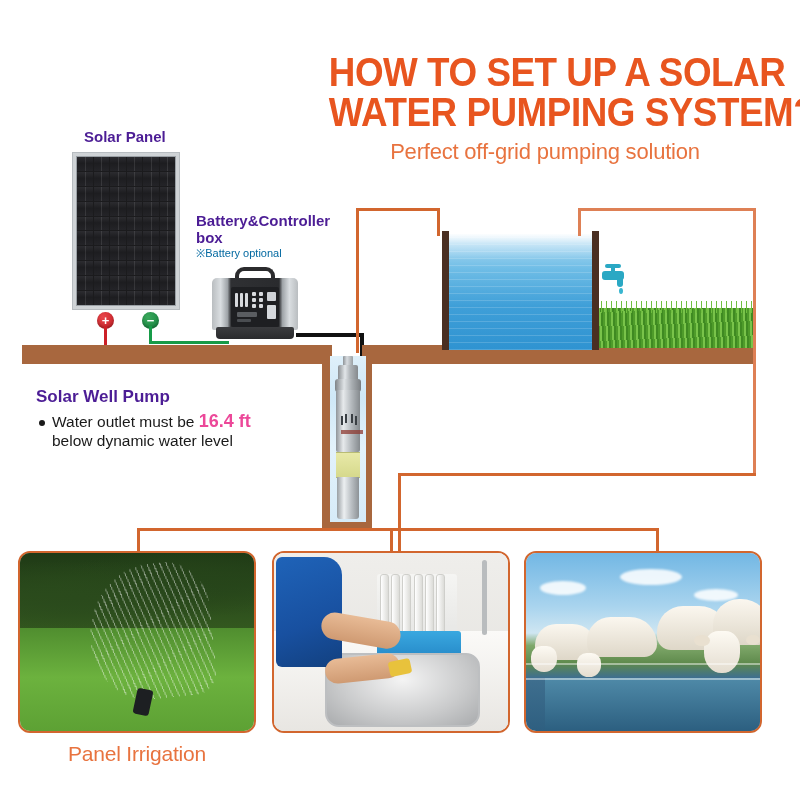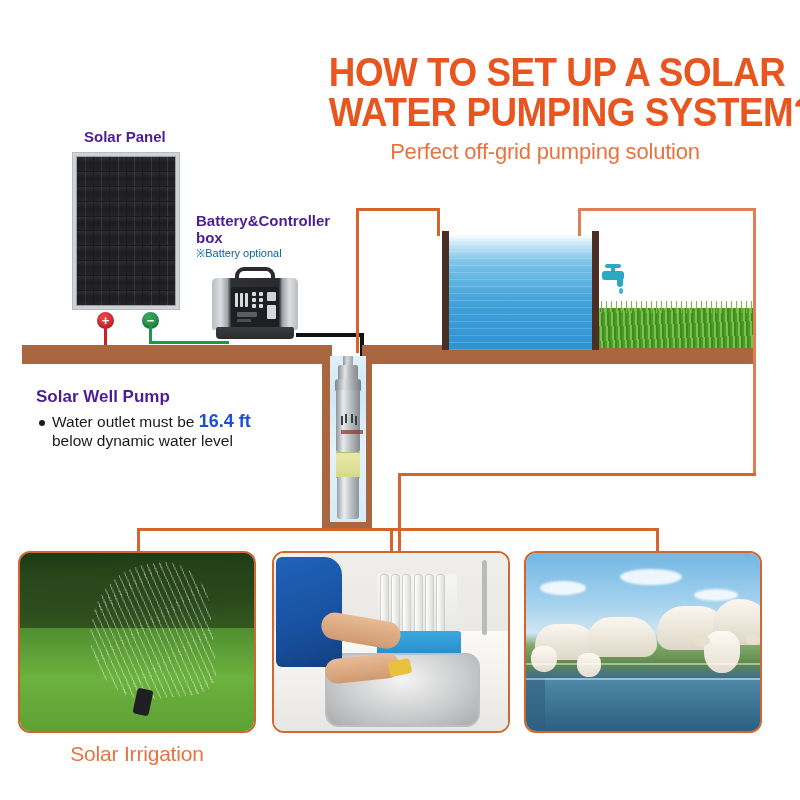--- a/index.html
+++ b/index.html
@@ -198,7 +198,7 @@
     margin:8px 7px 0 3px; flex:0 0 auto;
   }
   .bullet-text { font-size:15.5px; line-height:19px; color:#1a1a1a; }
-  .hl { color:#1d4ed8; font-weight:bold; font-size:18px; }
+  .hl { color:#ec4899; font-weight:bold; font-size:18px; }
 
   
   .card {

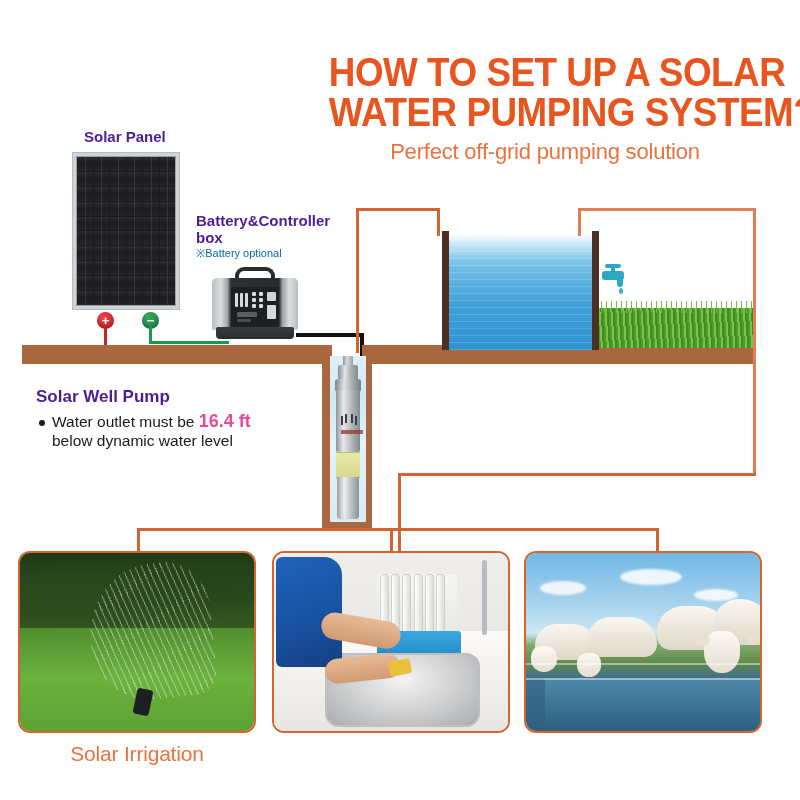--- a/index.html
+++ b/index.html
@@ -487,7 +487,7 @@
     </div>
   </div>
 
-  <div class="card-cap cap-1">Solar Irrigation</div>
+  <div class="card-cap cap-1">Panel Irrigation</div>
 
 </div>
 

